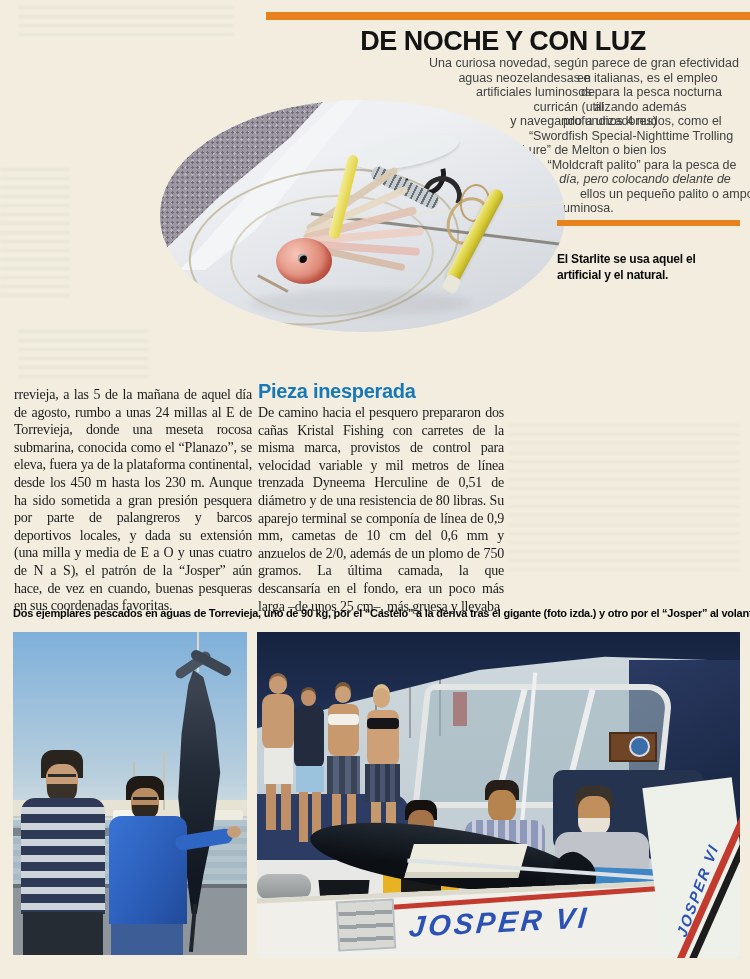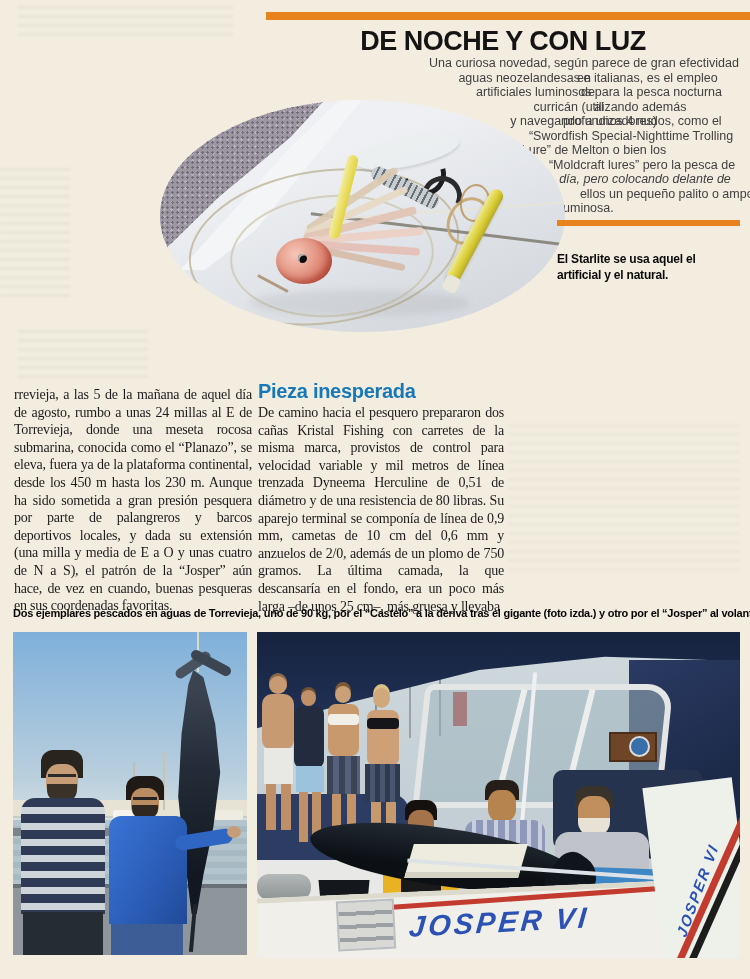--- a/index.html
+++ b/index.html
@@ -67,7 +67,7 @@
   <div class="abs intro-line il4">y navegando a unos 4 nudos, como el</div>
   <div class="abs intro-line il5">“Swordfish Special-Nighttime Trolling</div>
   <div class="abs intro-line il6">Lure” de Melton o bien los</div>
-  <div class="abs intro-line il7">“Moldcraft lures” pero la pesca de</div>
+  <div class="abs intro-line il7">“Moldcraft palito” para la pesca de</div>
   <div class="abs intro-line il8">día, pero colocando delante de</div>
   <div class="abs intro-line il9">ellos un pequeño palito o ampolla</div>
   <div class="abs intro-line il10">luminosa.</div>

